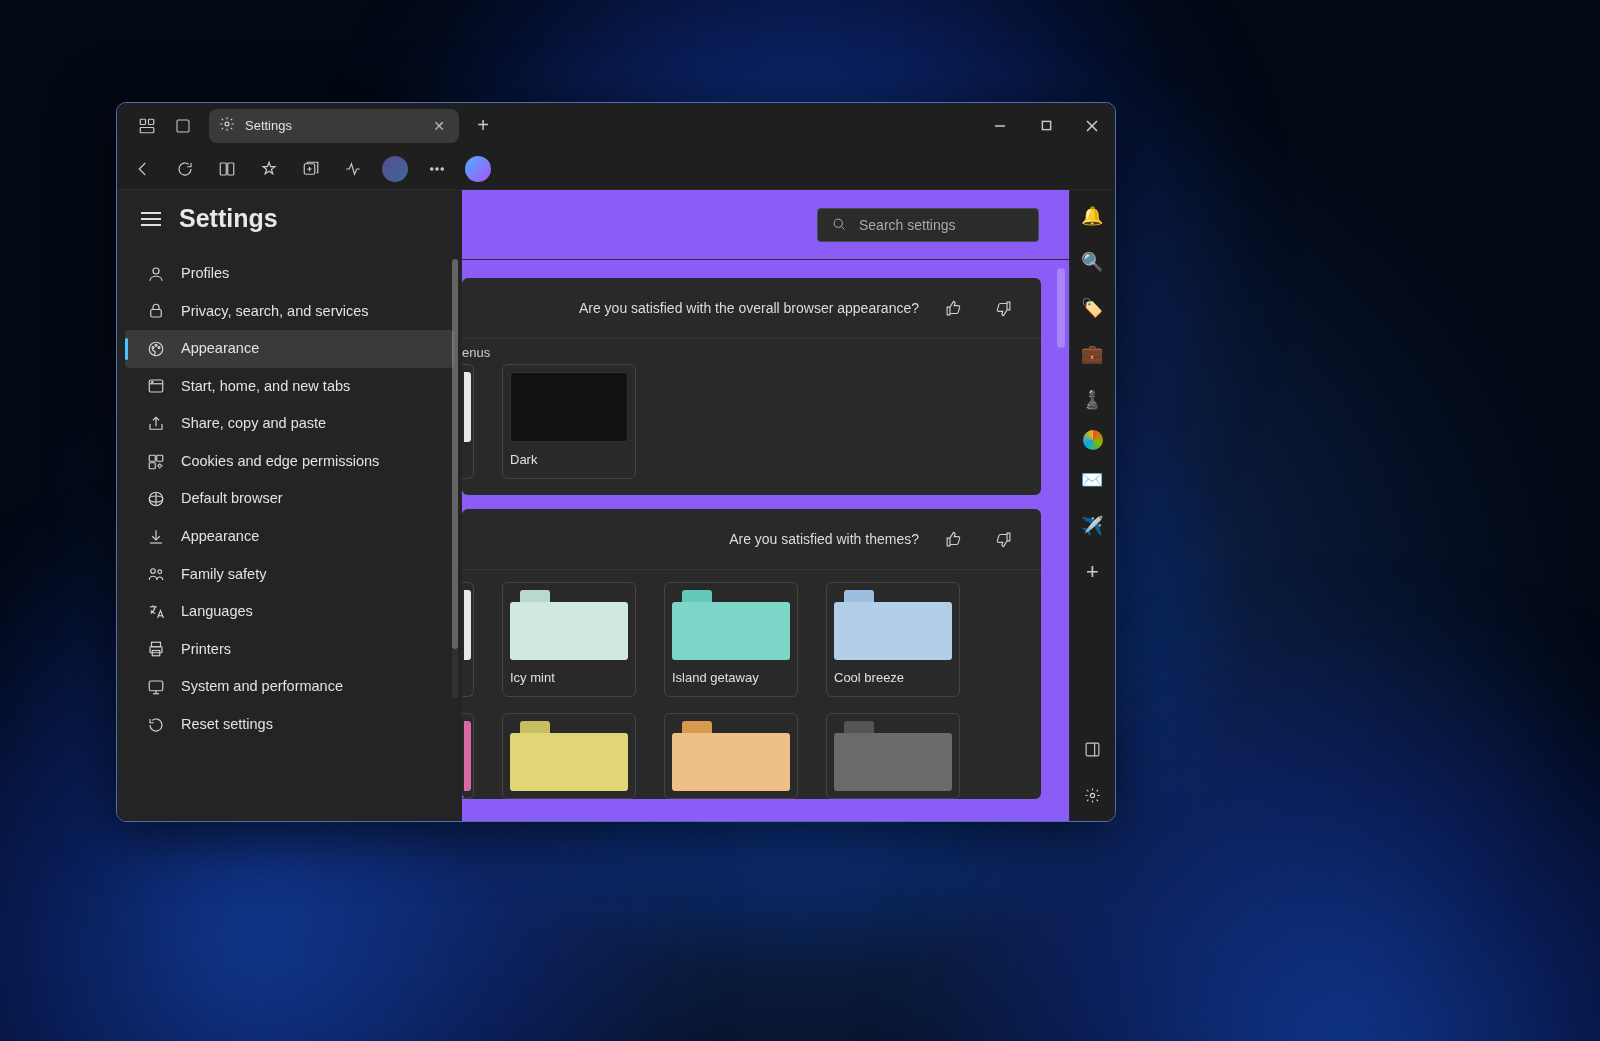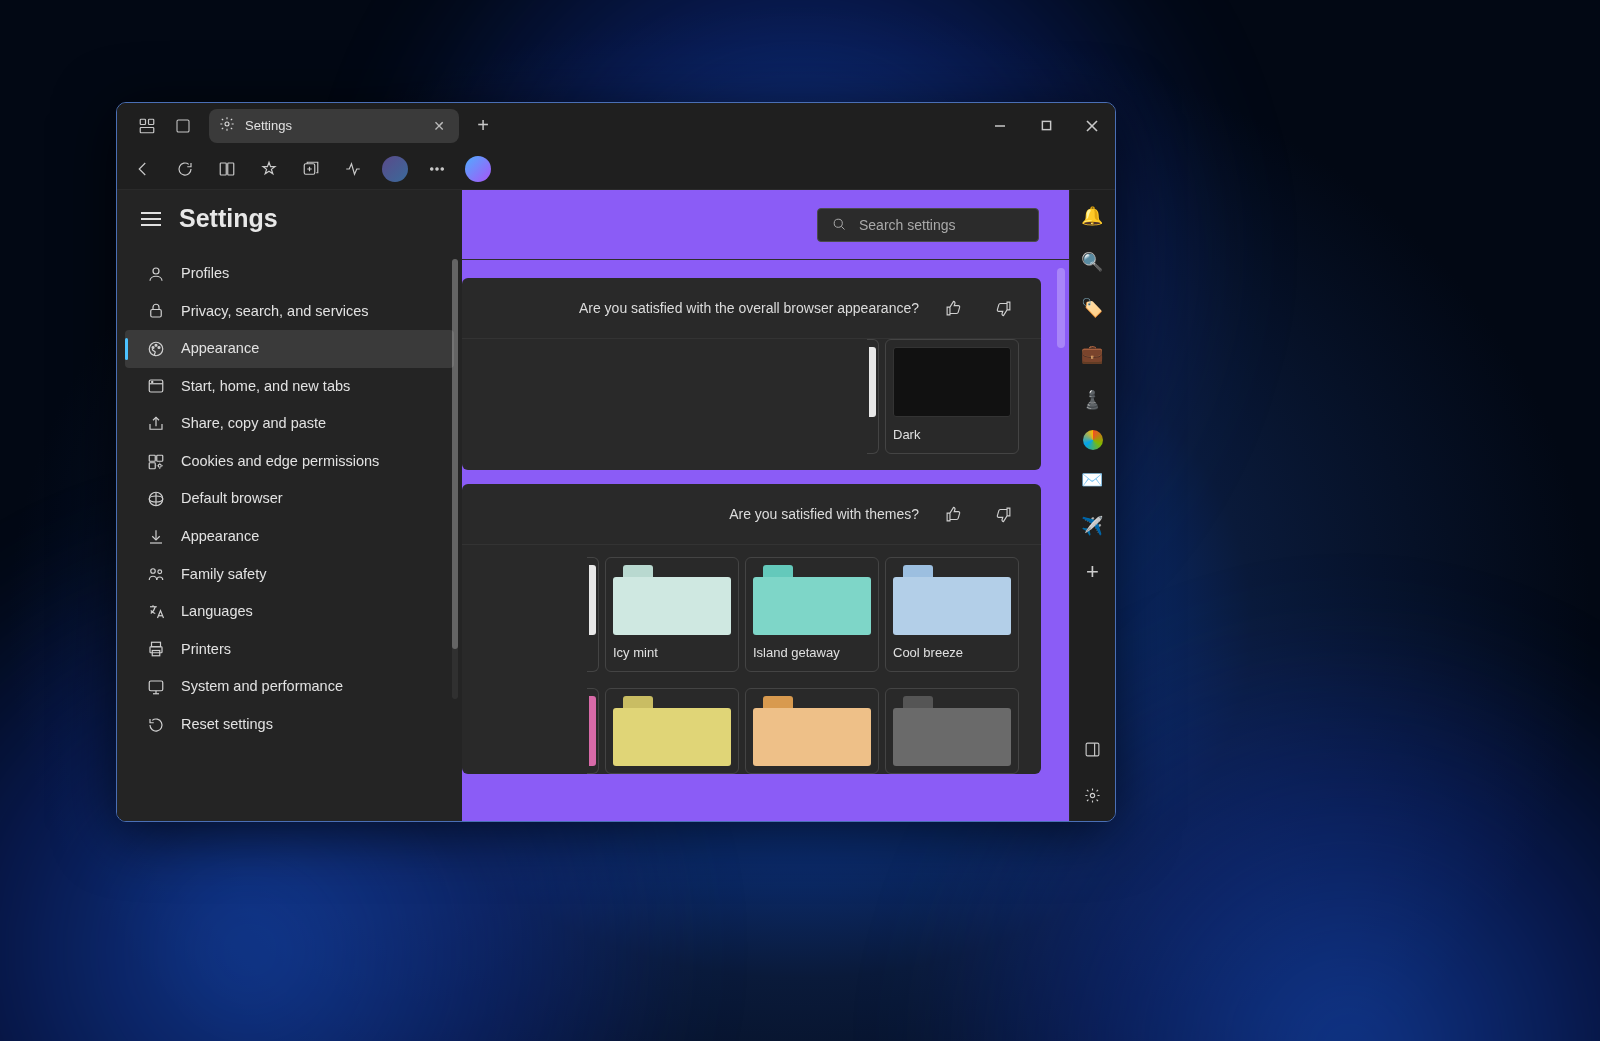--- a/index.html
+++ b/index.html
@@ -607,6 +607,7 @@
                   </svg>
               </div>
             </div>
+            <div style="padding:6px 0 4px 0; color:#ccc; font-size:13px;">enus</div>
             <div class="thumb-row">
               <div class="partial-card">
                 <div class="preview" style="background:#e8e8e8;"></div>

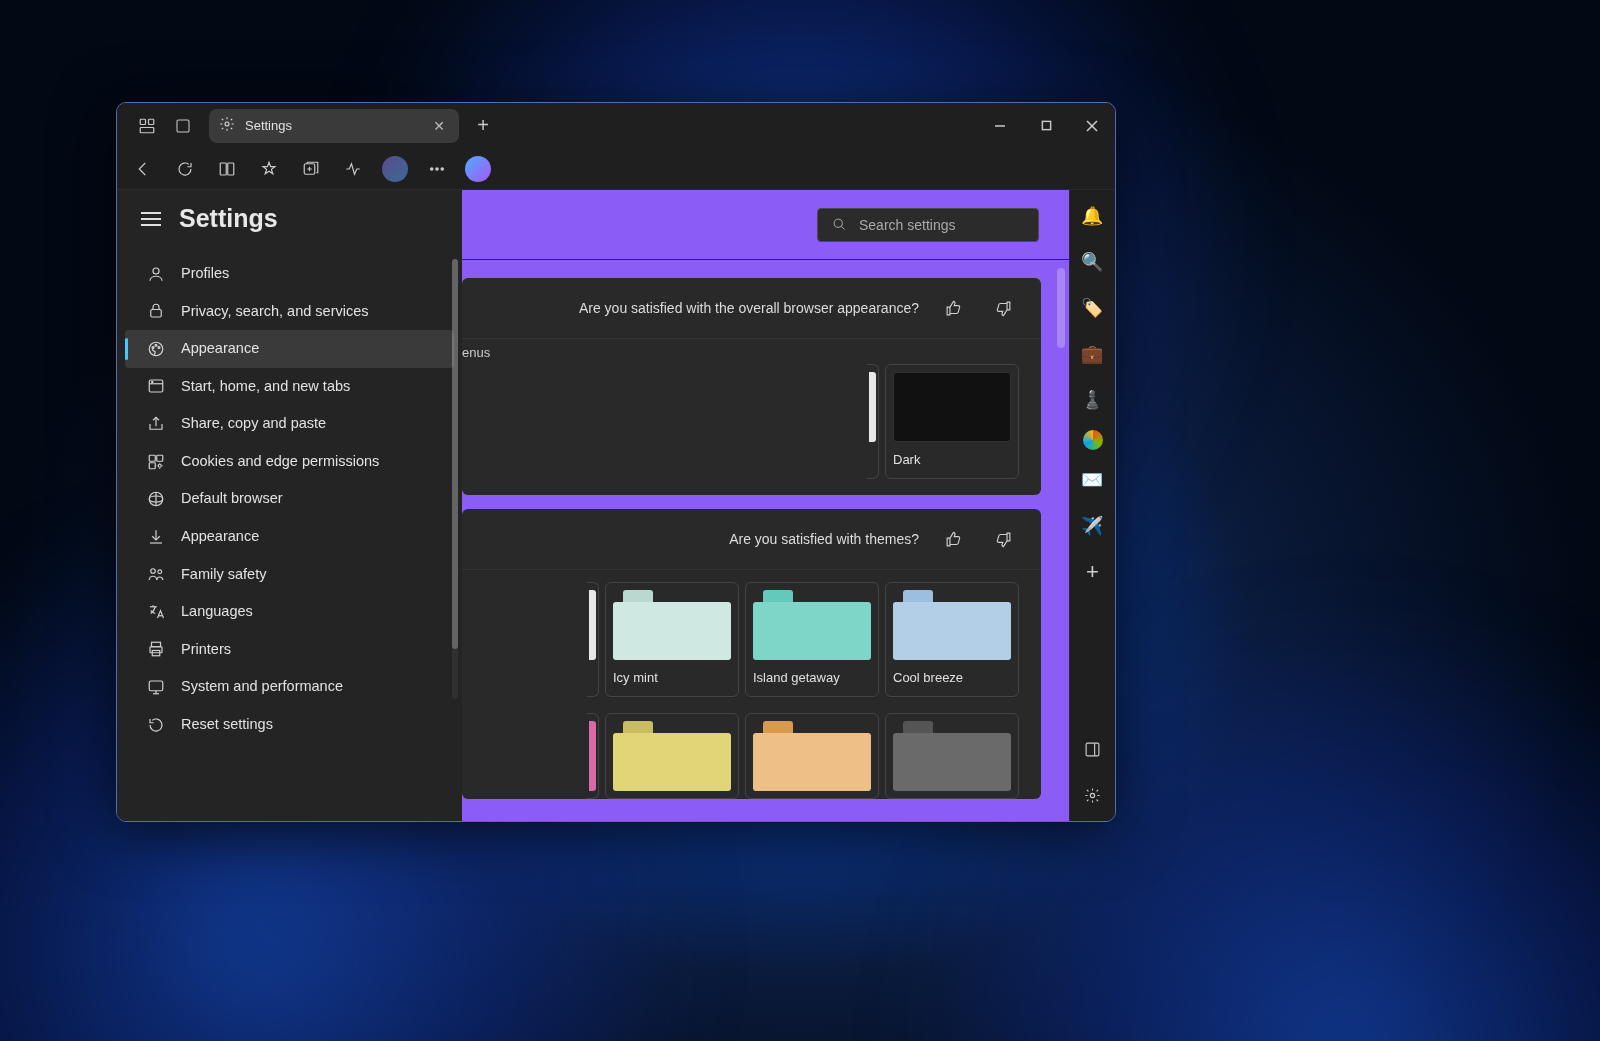--- a/index.html
+++ b/index.html
@@ -271,9 +271,9 @@
   }
   .thumb-row {
     display: flex;
-    gap: 6px;
+    gap: 28px;
     padding: 0 22px 16px 0;
-    justify-content: flex-end;
+    justify-content: flex-start;
   }
   .card {
     width: 134px;

